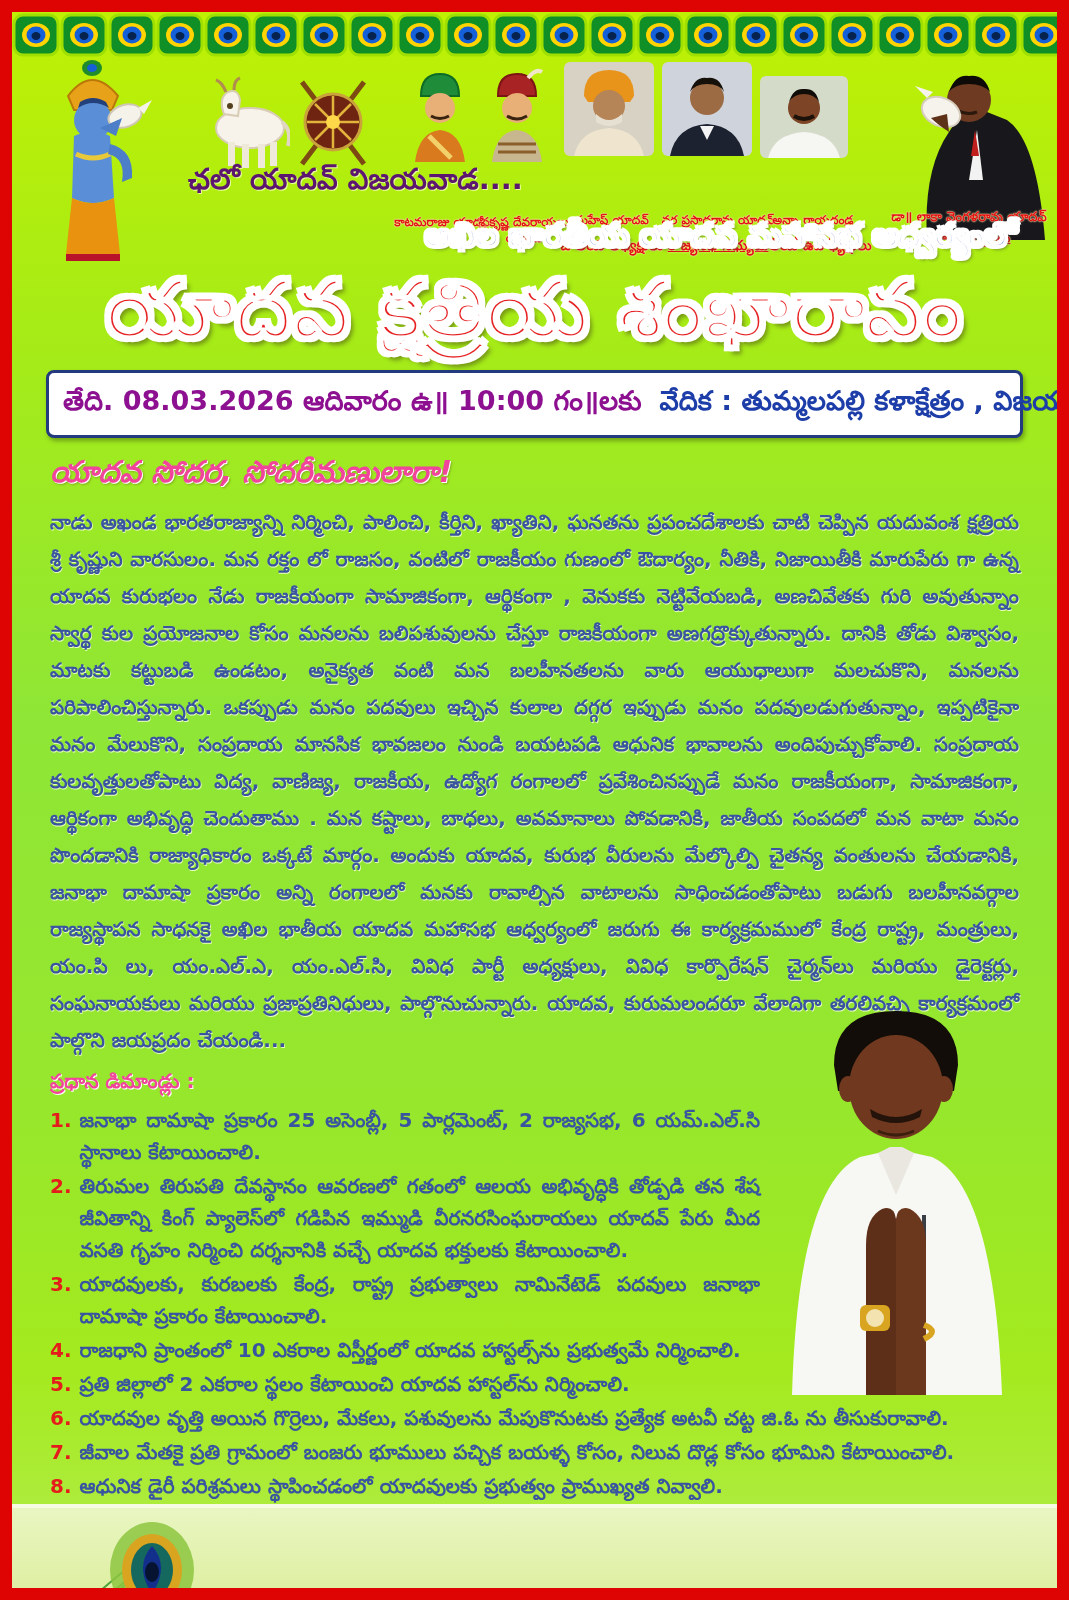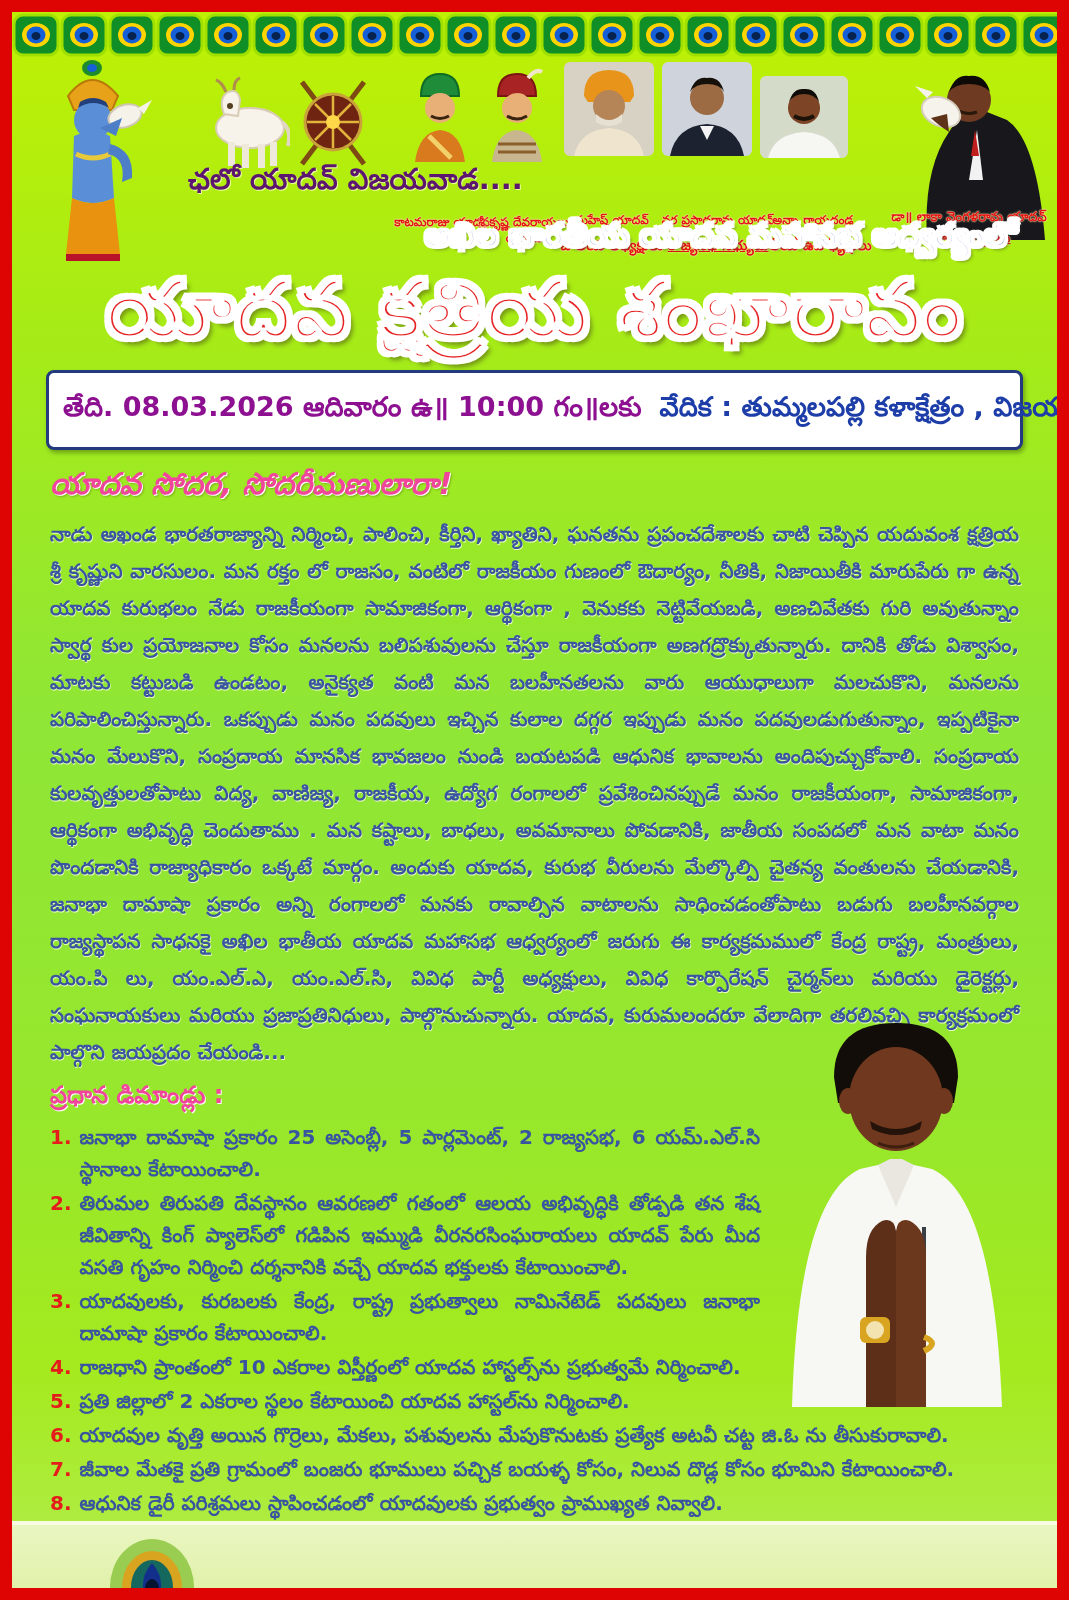--- a/index.html
+++ b/index.html
@@ -46,7 +46,7 @@
   .datebar{
     flex:none;margin:16px 34px 0 34px;background:#ffffff;
     border:3px solid #243a7e;border-radius:8px;
-    padding:18px 14px;display:flex;justify-content:space-between;align-items:center;gap:18px;
+    padding:12px 14px;display:flex;justify-content:space-between;align-items:center;gap:18px;
     box-shadow:2px 3px 4px rgba(40,60,10,.4);
   }
   .date-left{font-size:27px;font-weight:bold;color:#8d1091;white-space:nowrap;}

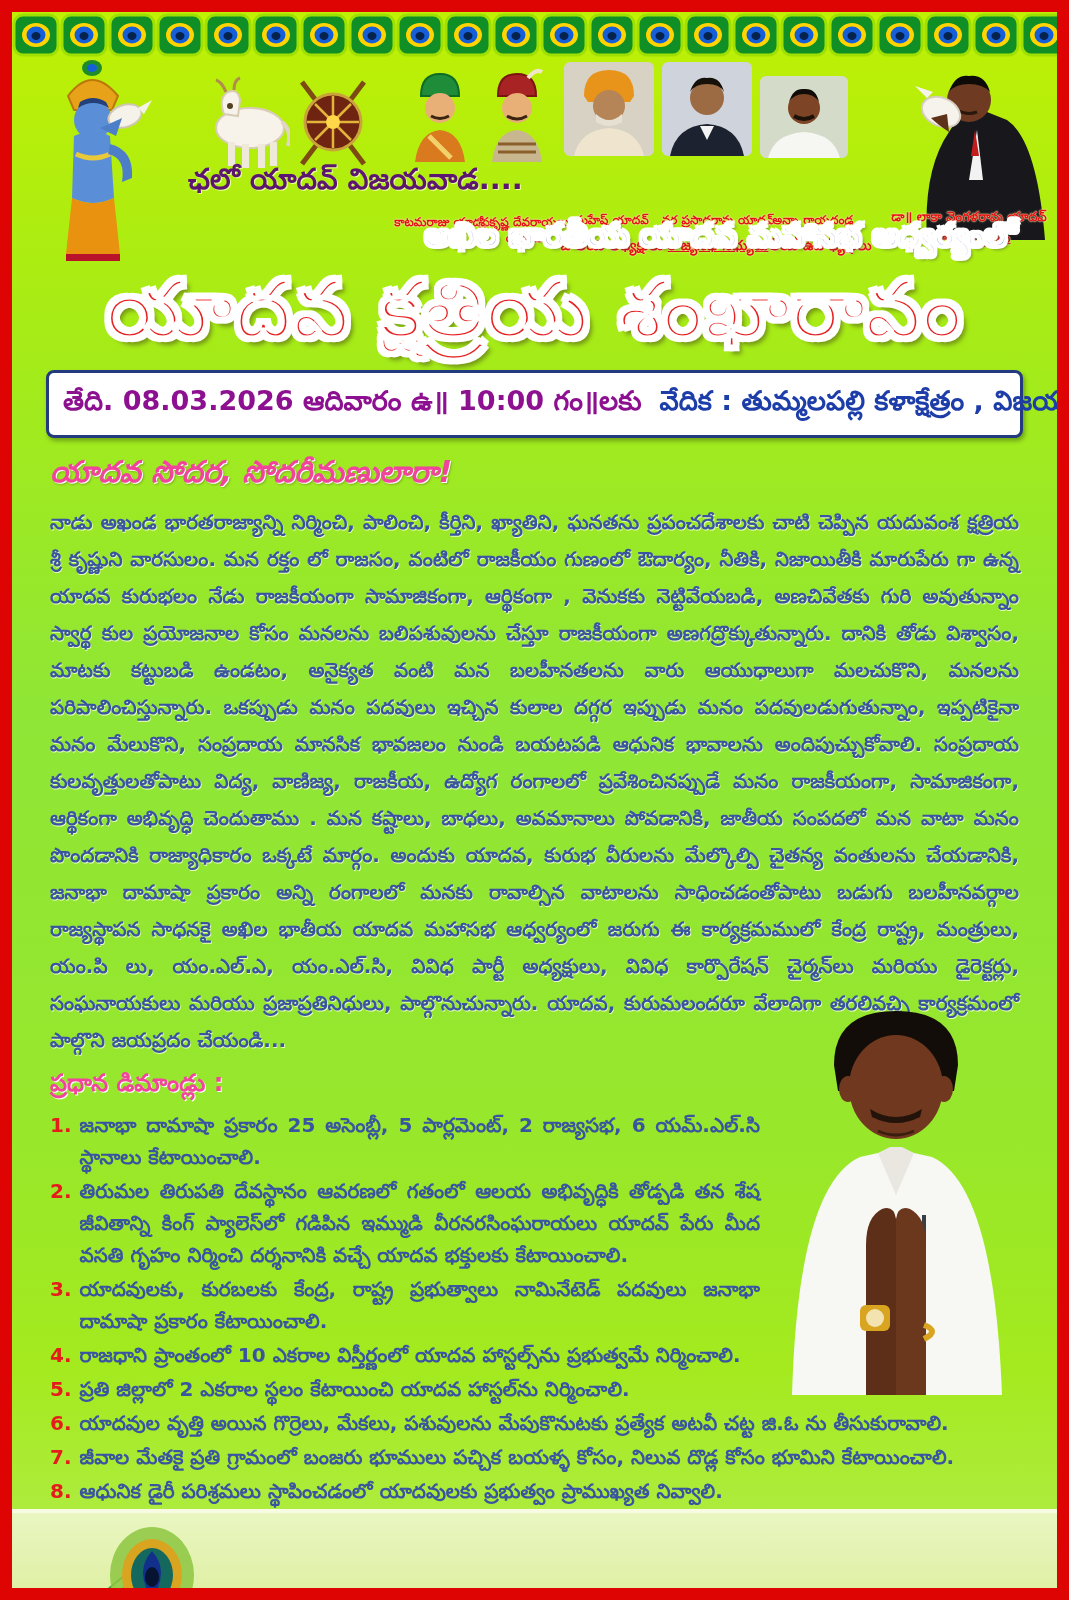--- a/index.html
+++ b/index.html
@@ -64,7 +64,7 @@
     text-shadow:0.6px 0.6px 0 #eaffc0;
   }
   .demands-heading{
-    font-size:24px;font-weight:bold;color:#f0459b;
+    font-size:20px;font-weight:bold;color:#f0459b;
     text-shadow:1px 1px 0 #fff;
     margin:4px 0 6px 0;
   }

